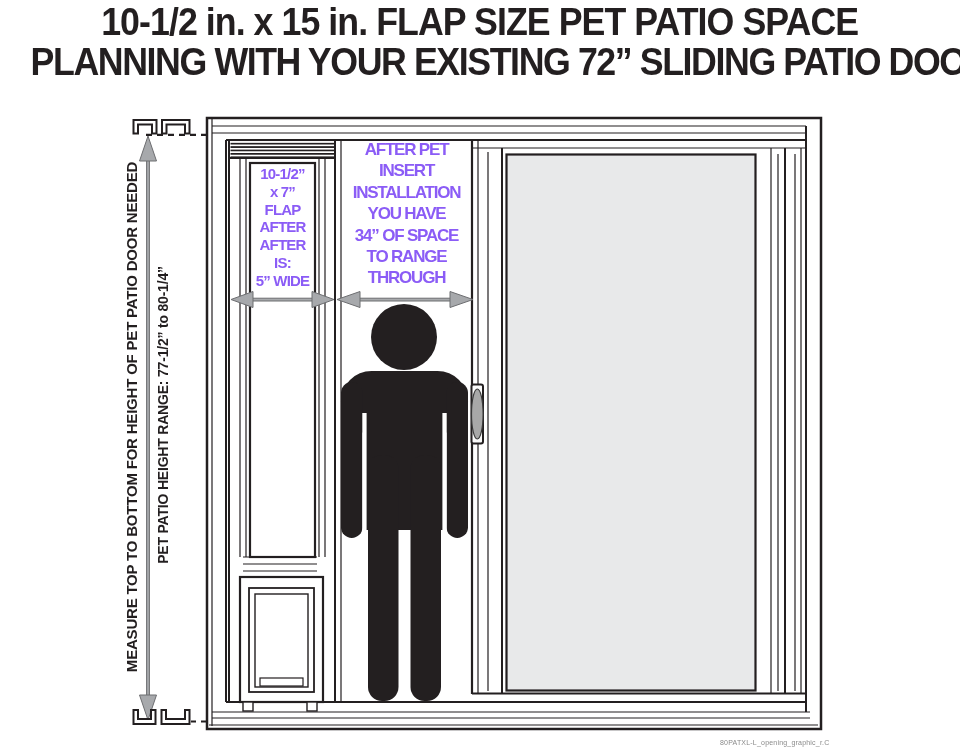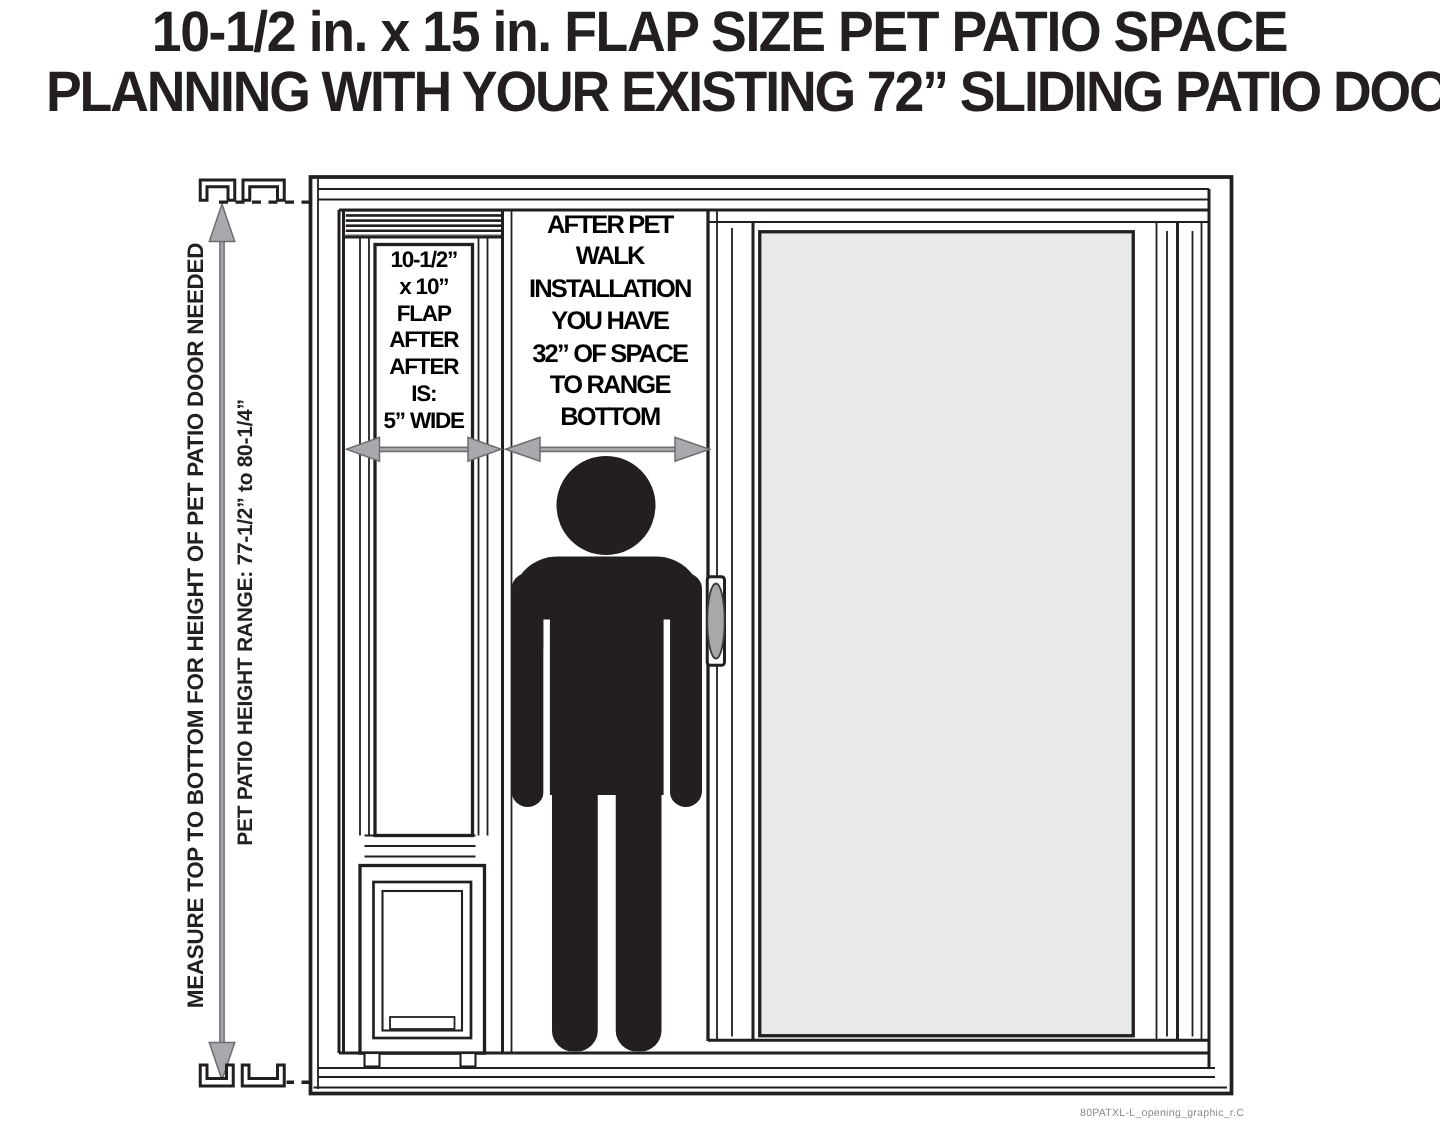--- a/index.html
+++ b/index.html
@@ -19,7 +19,7 @@
   .rot1 { font-size:15px; letter-spacing:-0.2px; }
   .rot2 { font-size:14px; letter-spacing:-0.2px; }
 
-  .block-label { position:absolute; text-align:center; font-weight:bold; color:#000000; }
+  .block-label { position:absolute; text-align:center; font-weight:bold; color:#8b5cf6; }
   .insert-label { left:250px; top:165px; width:65px; font-size:15px; line-height:17.8px; letter-spacing:-0.8px;text-align:center; }
   .walk-label   { left:341px; top:139px; width:131px; font-size:17px; line-height:21.4px; letter-spacing:-1.2px; }
 

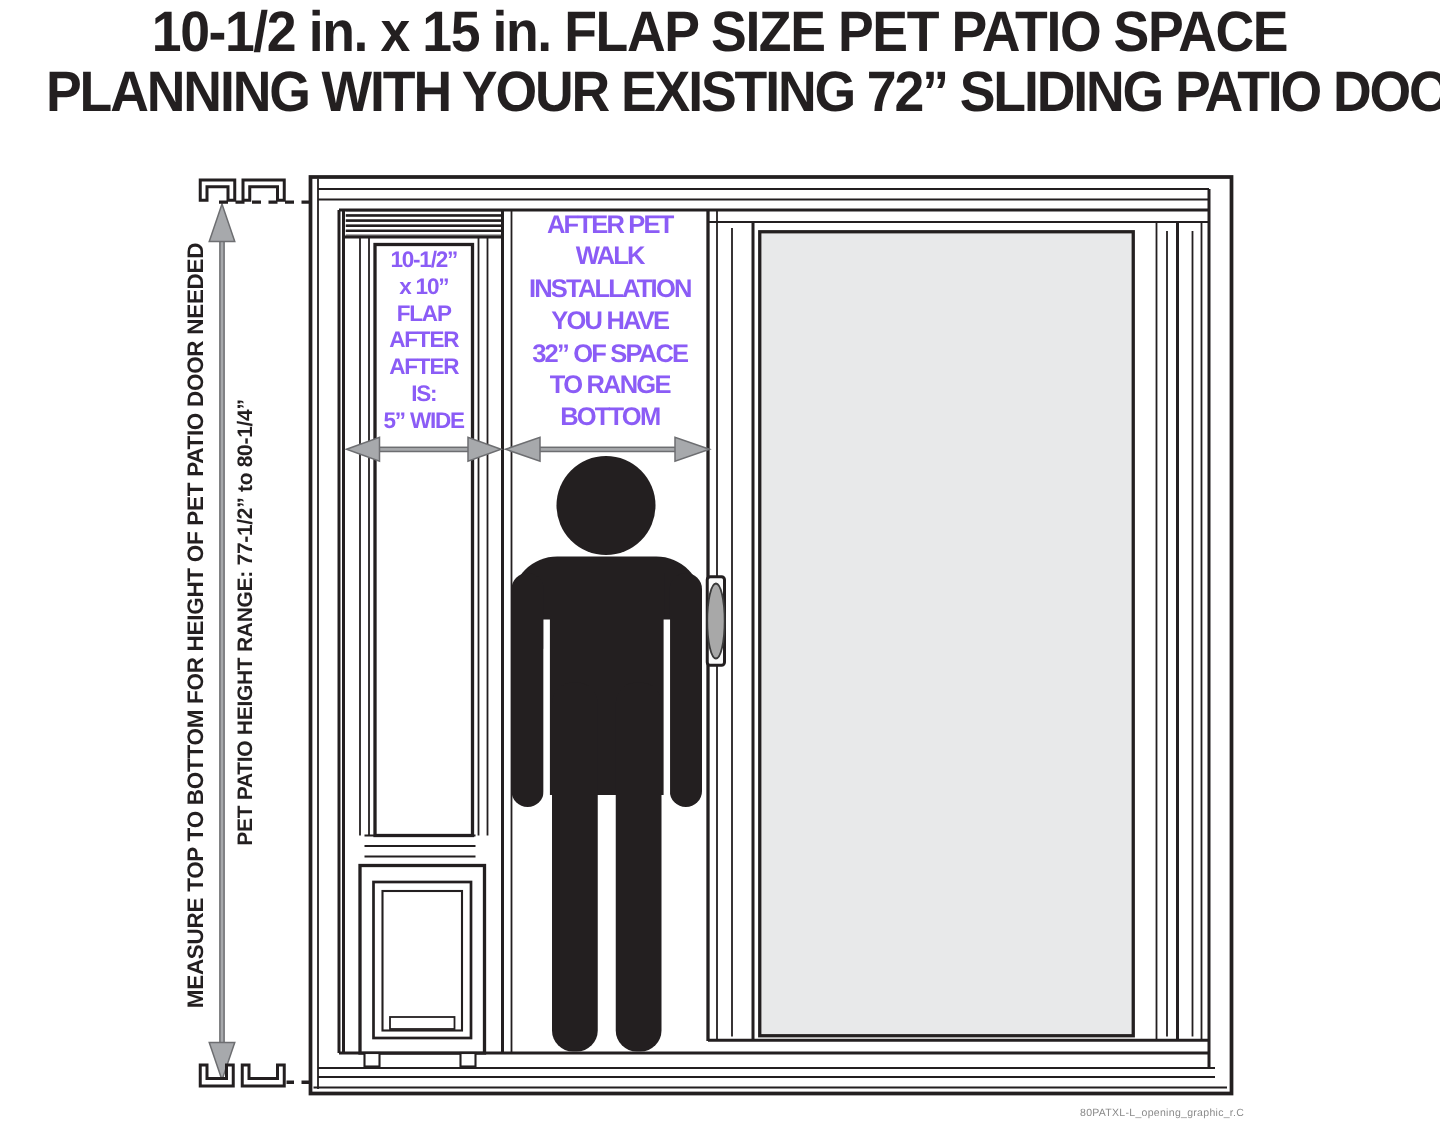--- a/index.html
+++ b/index.html
@@ -163,7 +163,7 @@
 
   <div class="block-label walk-label">
     <div>AFTER PET</div>
-    <div>WALK</div>
+    <div>INSERT</div>
     <div>INSTALLATION</div>
     <div>YOU HAVE</div>
     <div>32” OF SPACE</div>

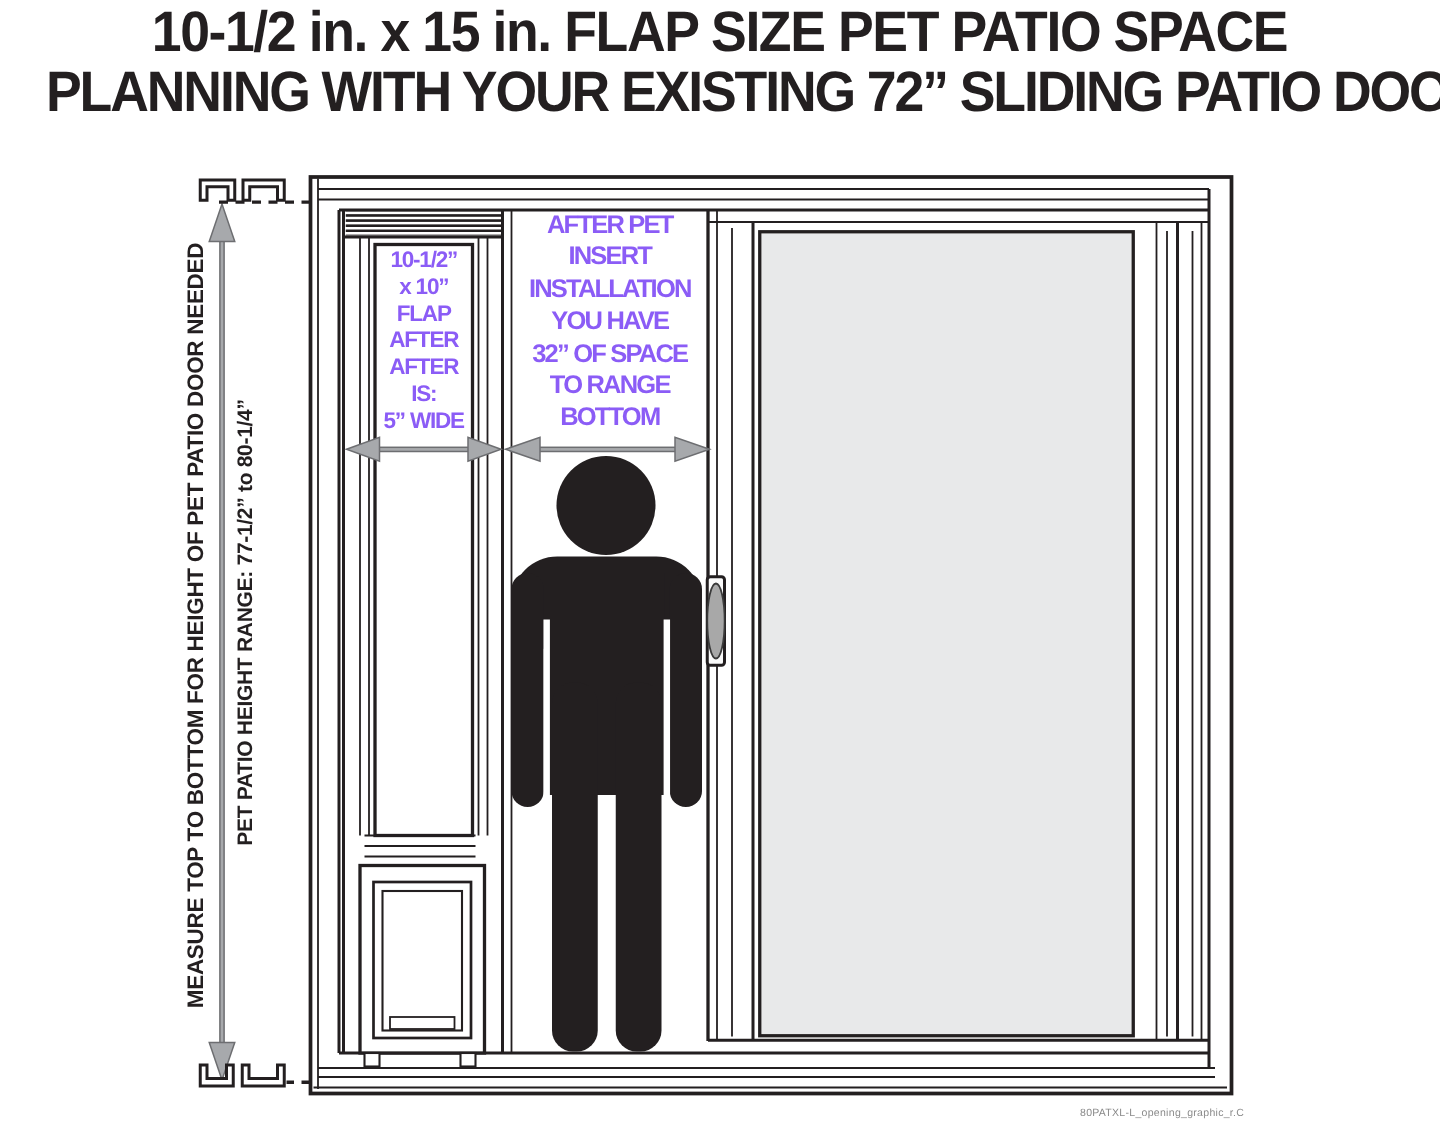--- a/index.html
+++ b/index.html
@@ -153,7 +153,7 @@
 
   <div class="block-label insert-label">
     <div>10-1/2”</div>
-    <div>x 10”</div>
+    <div>x 7”</div>
     <div>FLAP</div>
     <div>AFTER</div>
     <div>AFTER</div>

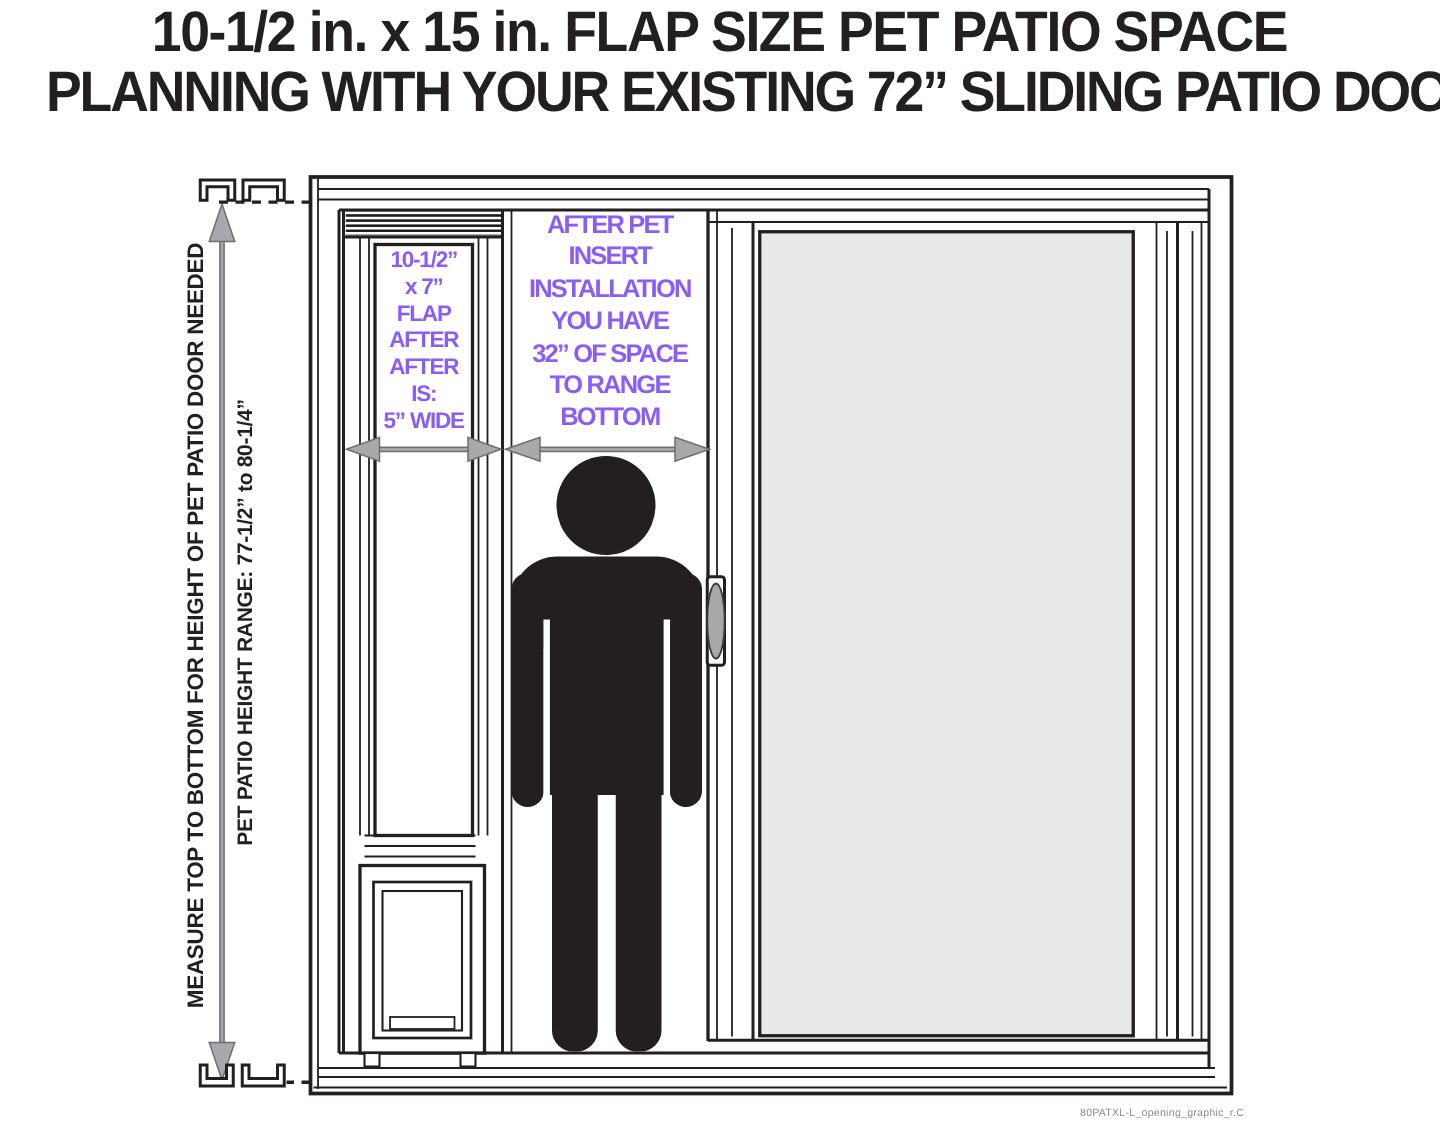--- a/index.html
+++ b/index.html
@@ -166,7 +166,7 @@
     <div>INSERT</div>
     <div>INSTALLATION</div>
     <div>YOU HAVE</div>
-    <div>32” OF SPACE</div>
+    <div>34” OF SPACE</div>
     <div>TO RANGE</div>
     <div>BOTTOM</div>
   </div>

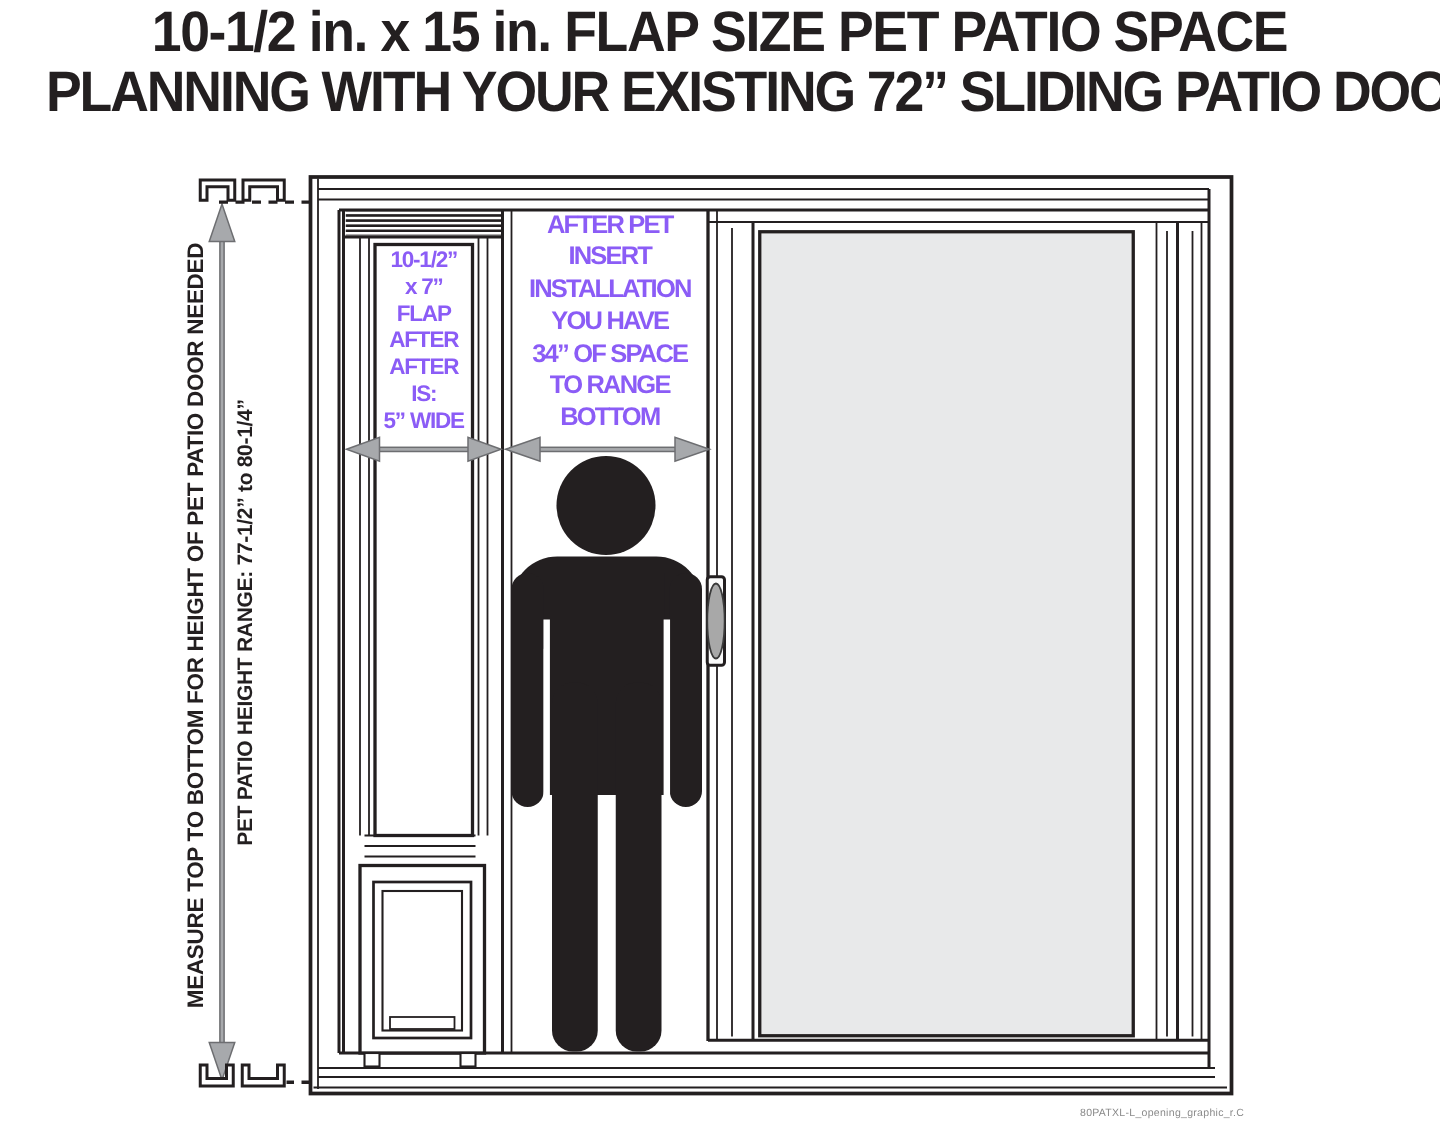--- a/index.html
+++ b/index.html
@@ -168,7 +168,7 @@
     <div>YOU HAVE</div>
     <div>34” OF SPACE</div>
     <div>TO RANGE</div>
-    <div>BOTTOM</div>
+    <div>THROUGH</div>
   </div>
 
   <div class="watermark">80PATXL-L_opening_graphic_r.C</div>

